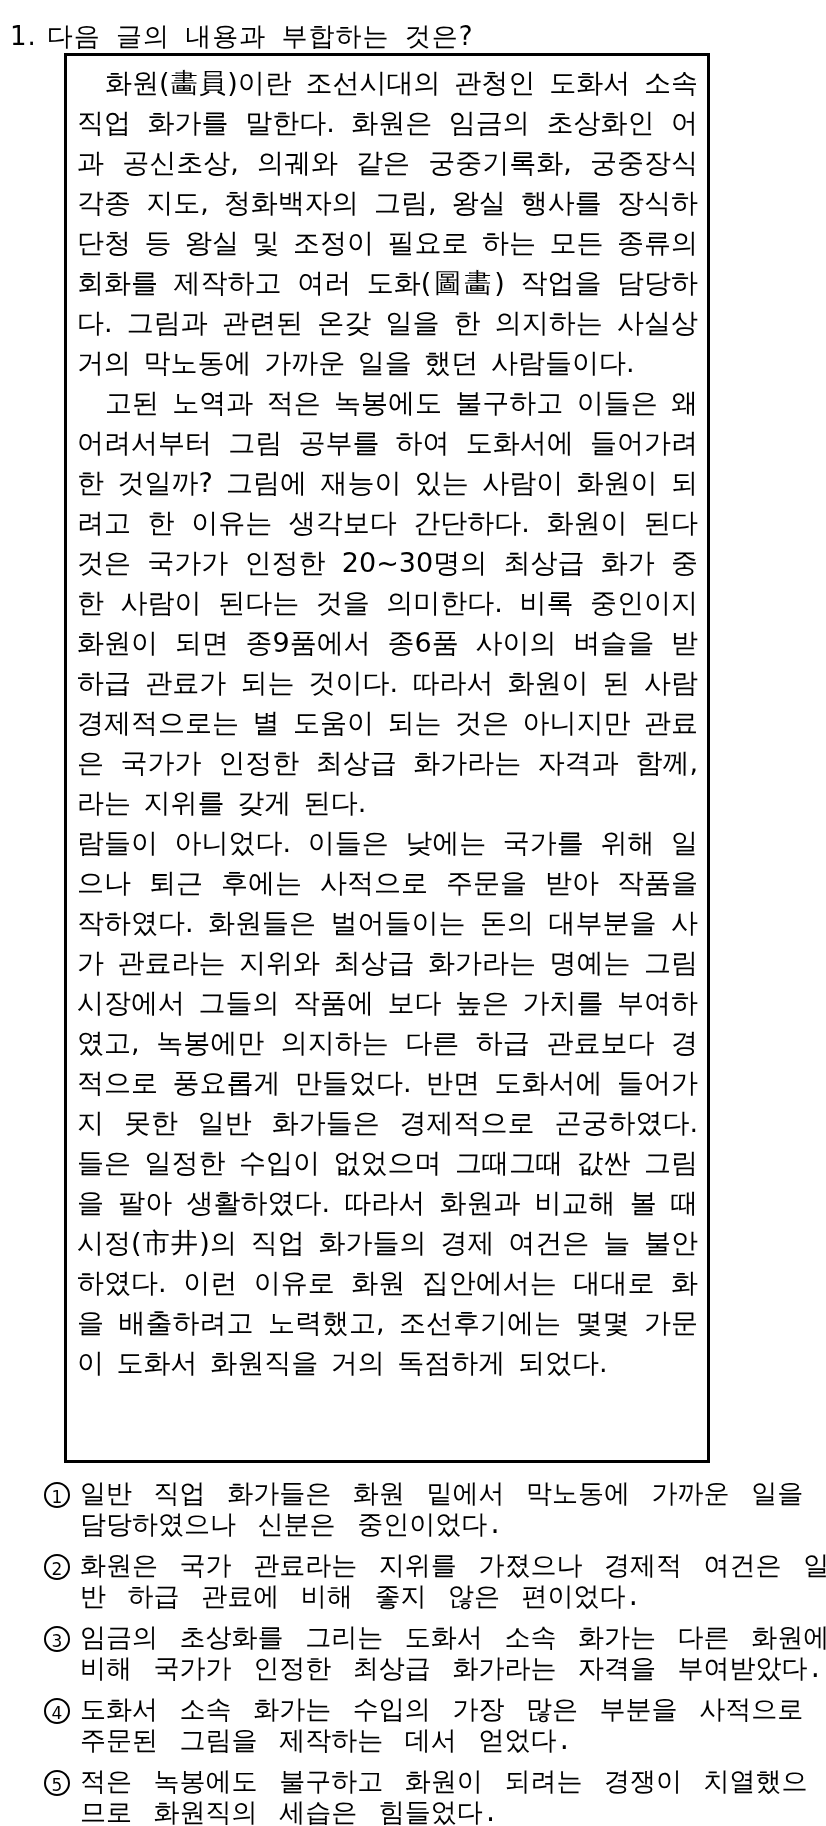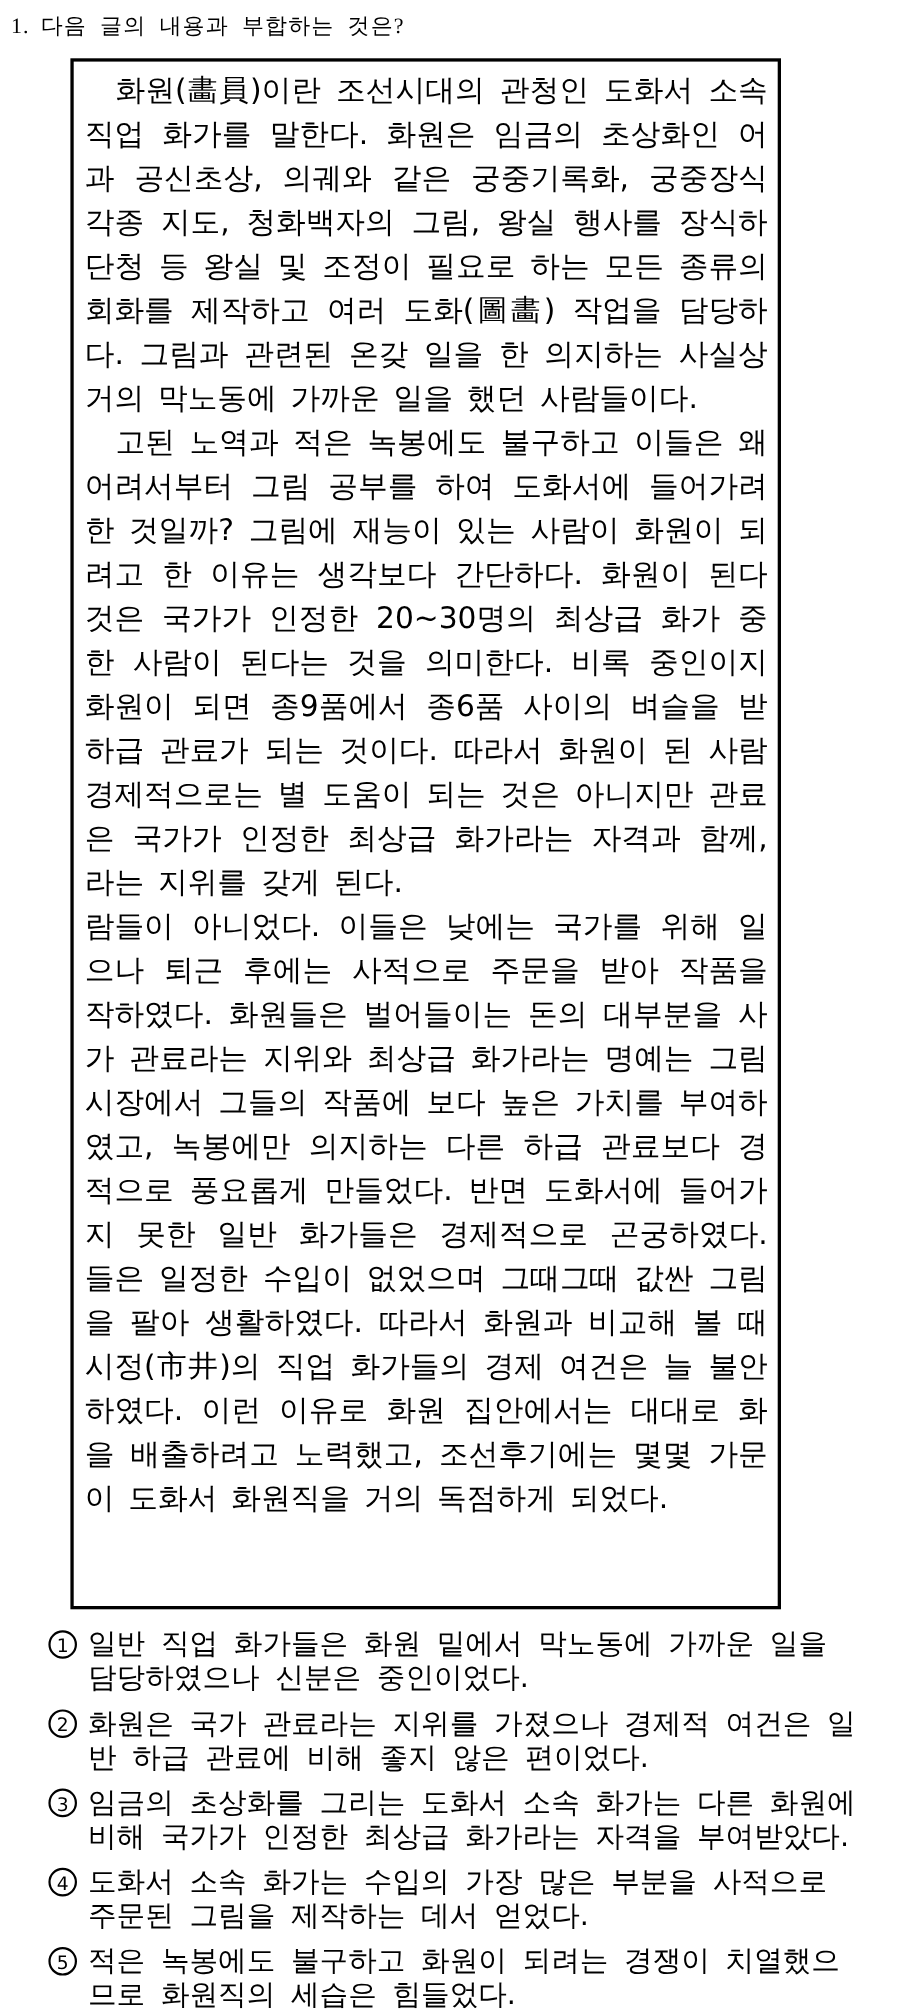--- a/index.html
+++ b/index.html
@@ -19,13 +19,12 @@
   .question-title {
     position: absolute;
     left: 10px;
-    top: 8px;
-    font-size: 20px;
+    top: 20px;
+    font-size: 26px;
     line-height: 32px;
     word-spacing: 6px;
     white-space: nowrap;
     letter-spacing: 1px;
-    font-family: Liberation Serif, serif;
   }
   .question-title .qnum { margin-right: 10px; }
   .passage-box {

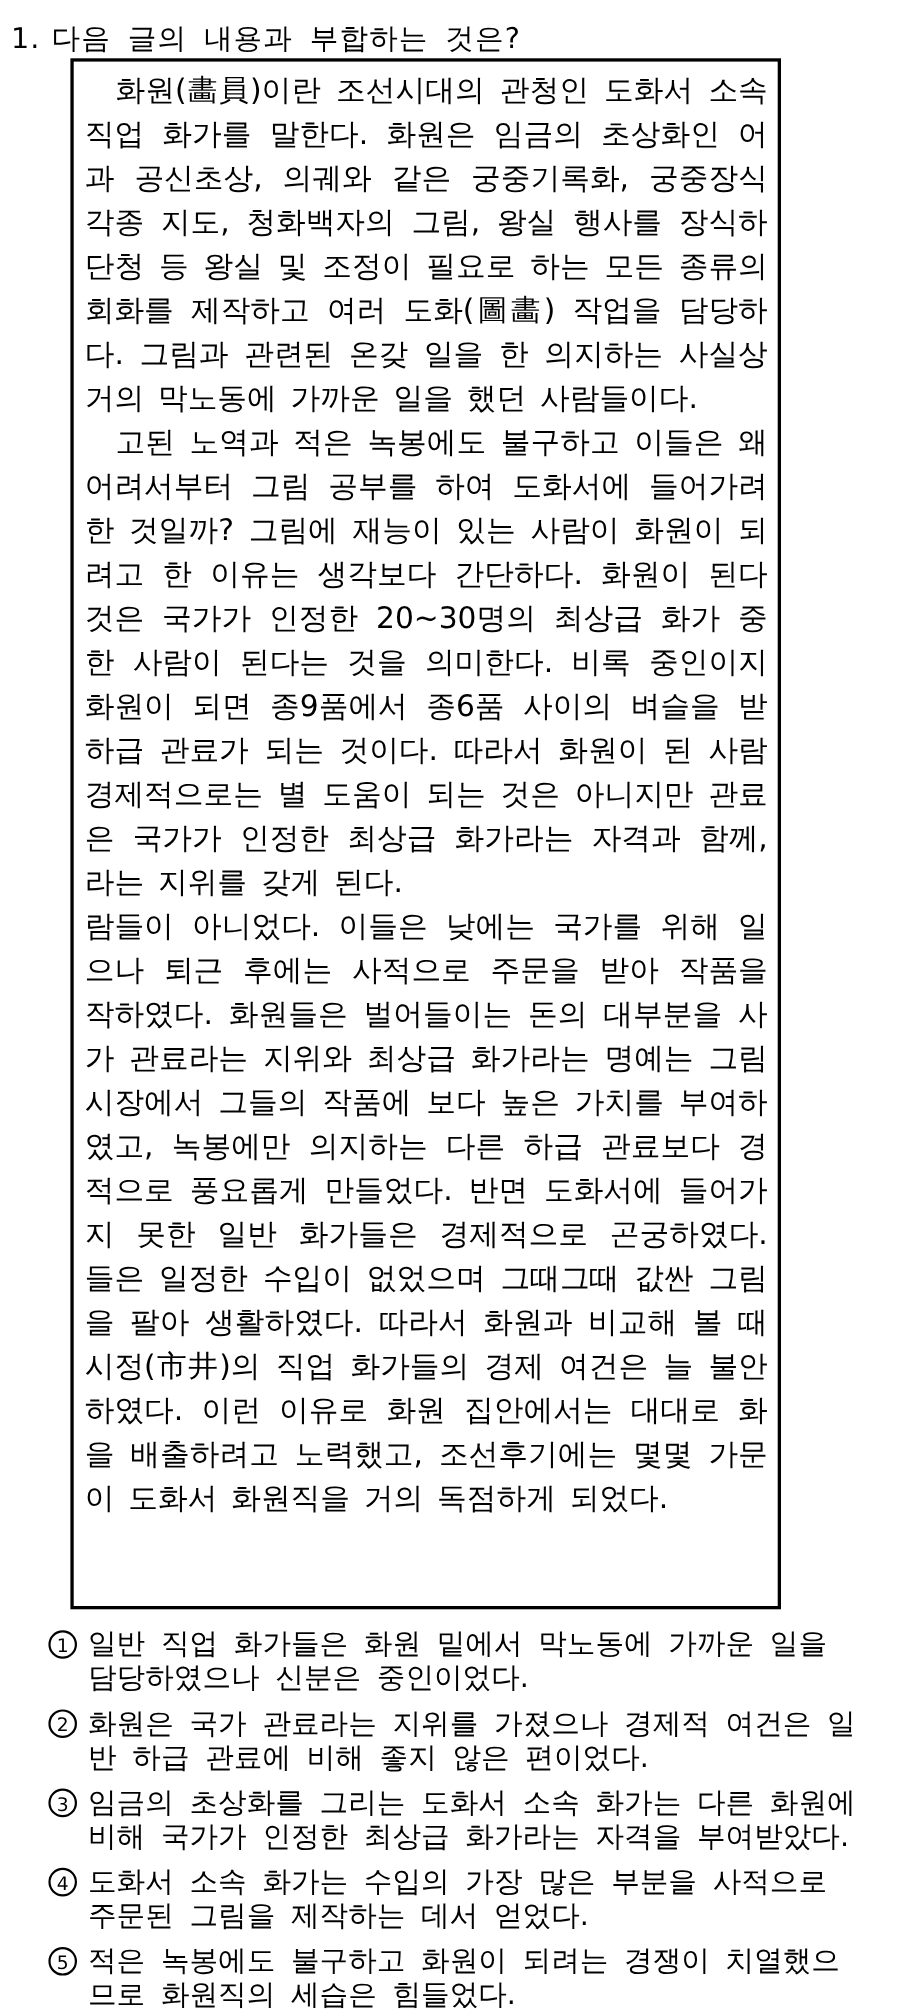--- a/index.html
+++ b/index.html
@@ -74,7 +74,7 @@
     margin: 2px 10px 0 0;
     box-sizing: border-box;
   }
-  .option-lines { flex: 1 1 auto; }
+  .option-lines { flex: 1 1 auto; font-family: Liberation Mono, monospace; }
   .oline {
     font-size: 26px;
     line-height: 31px;

